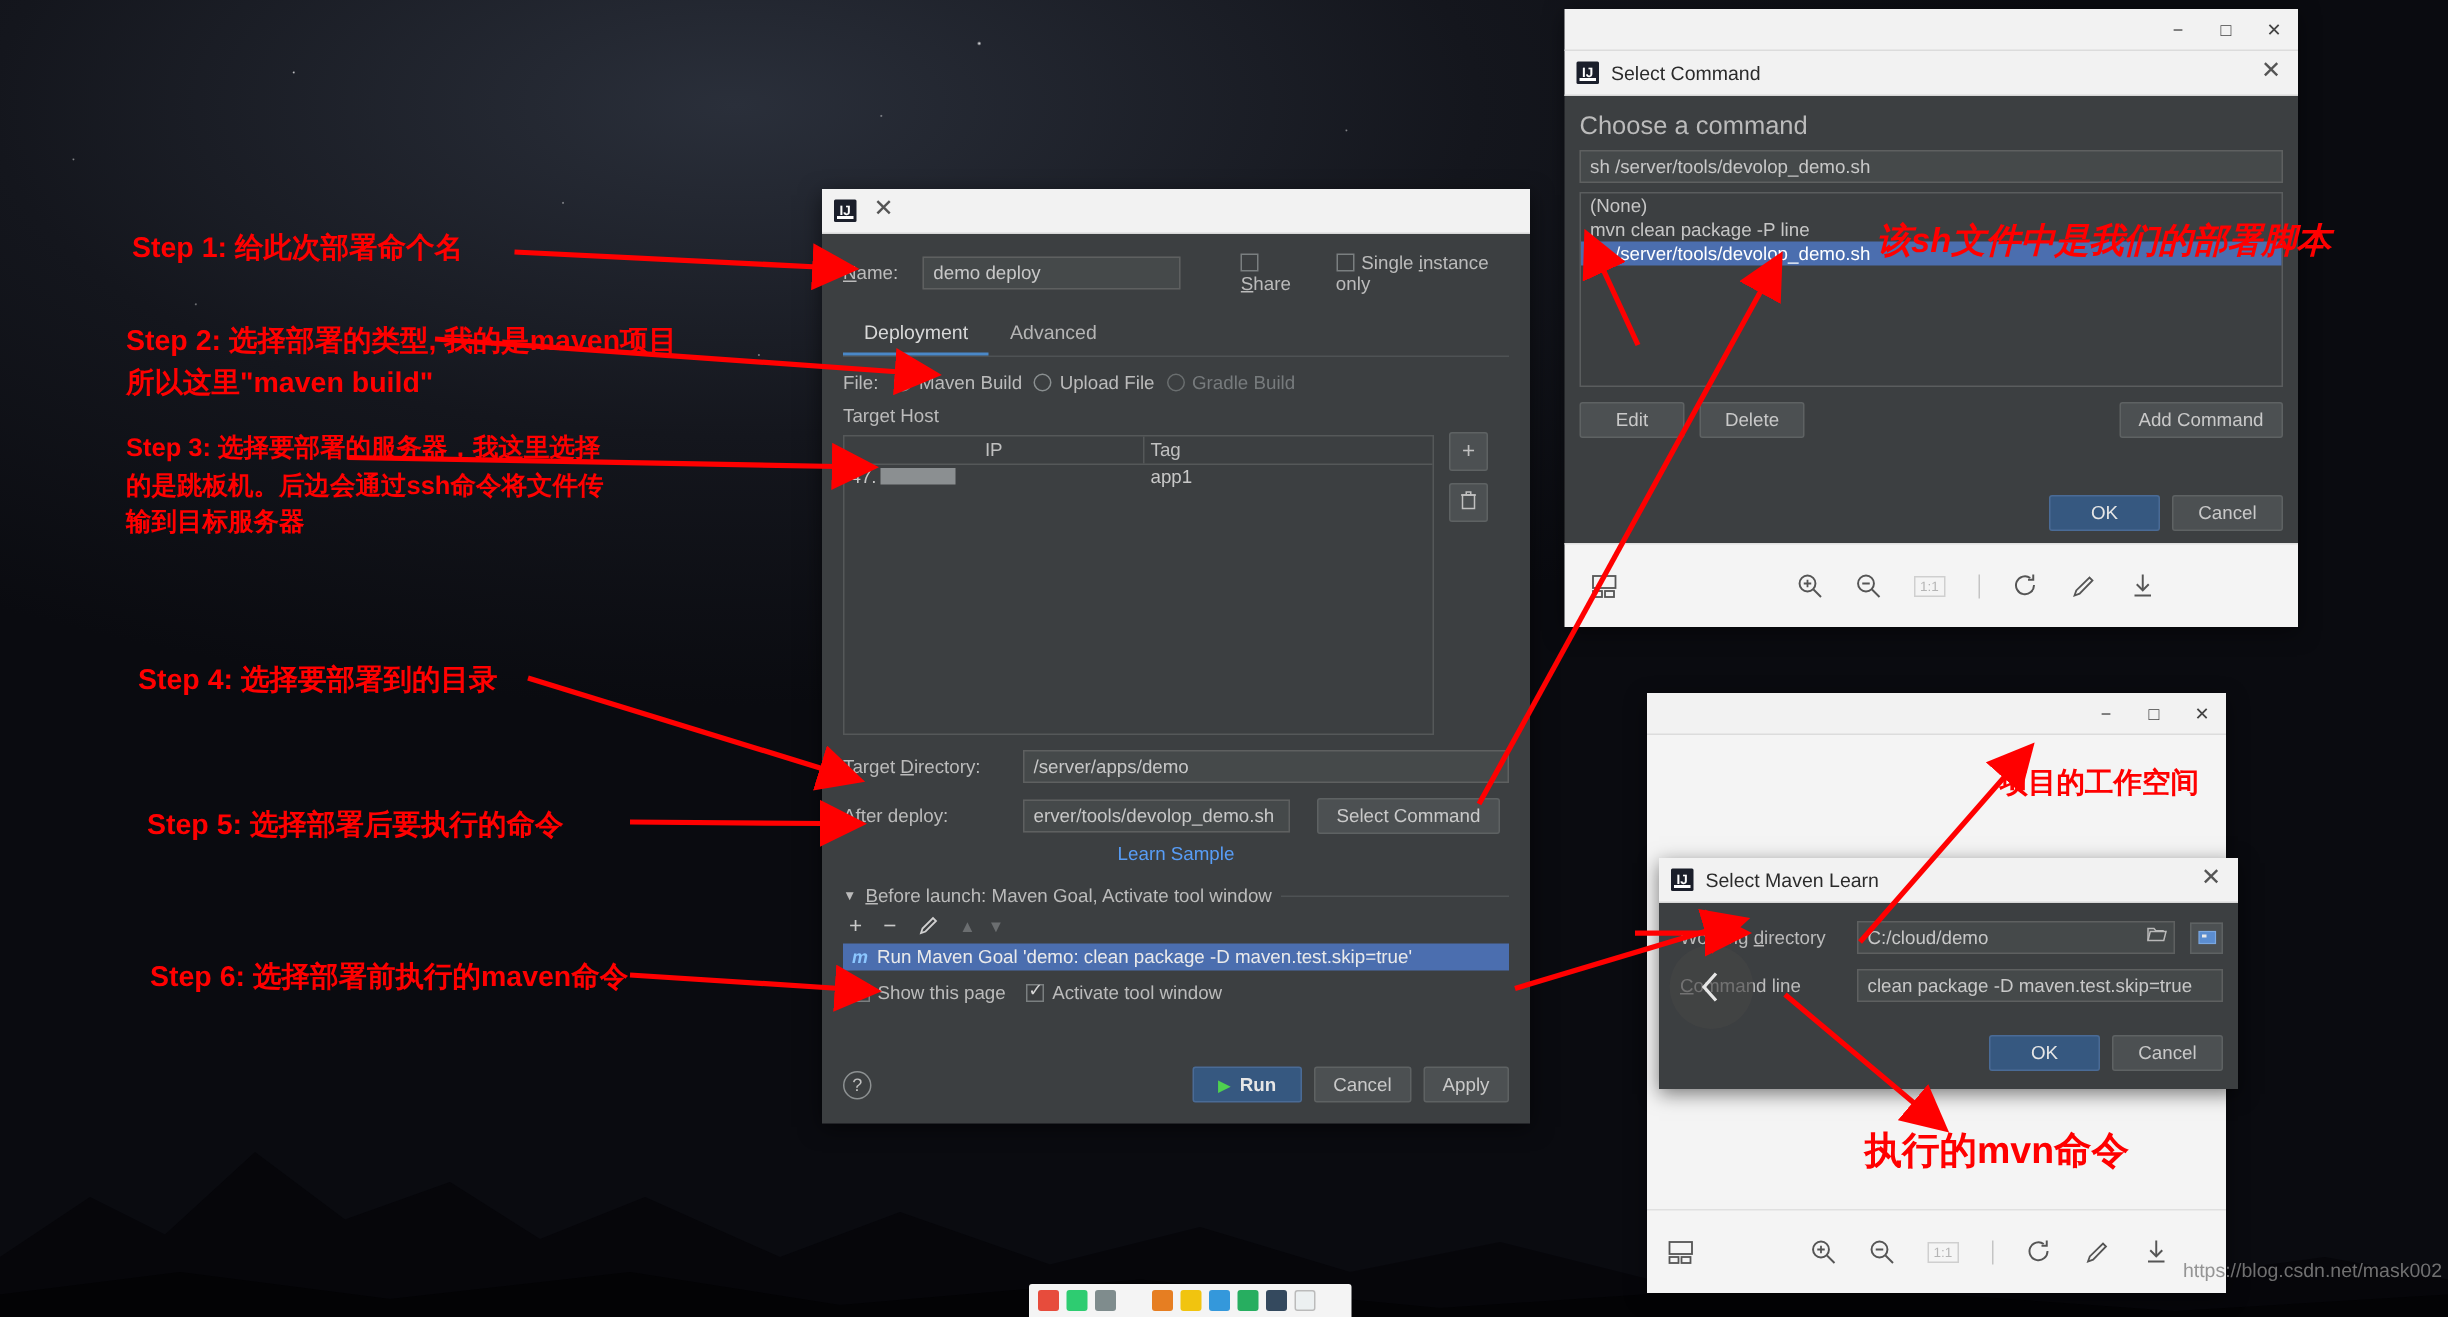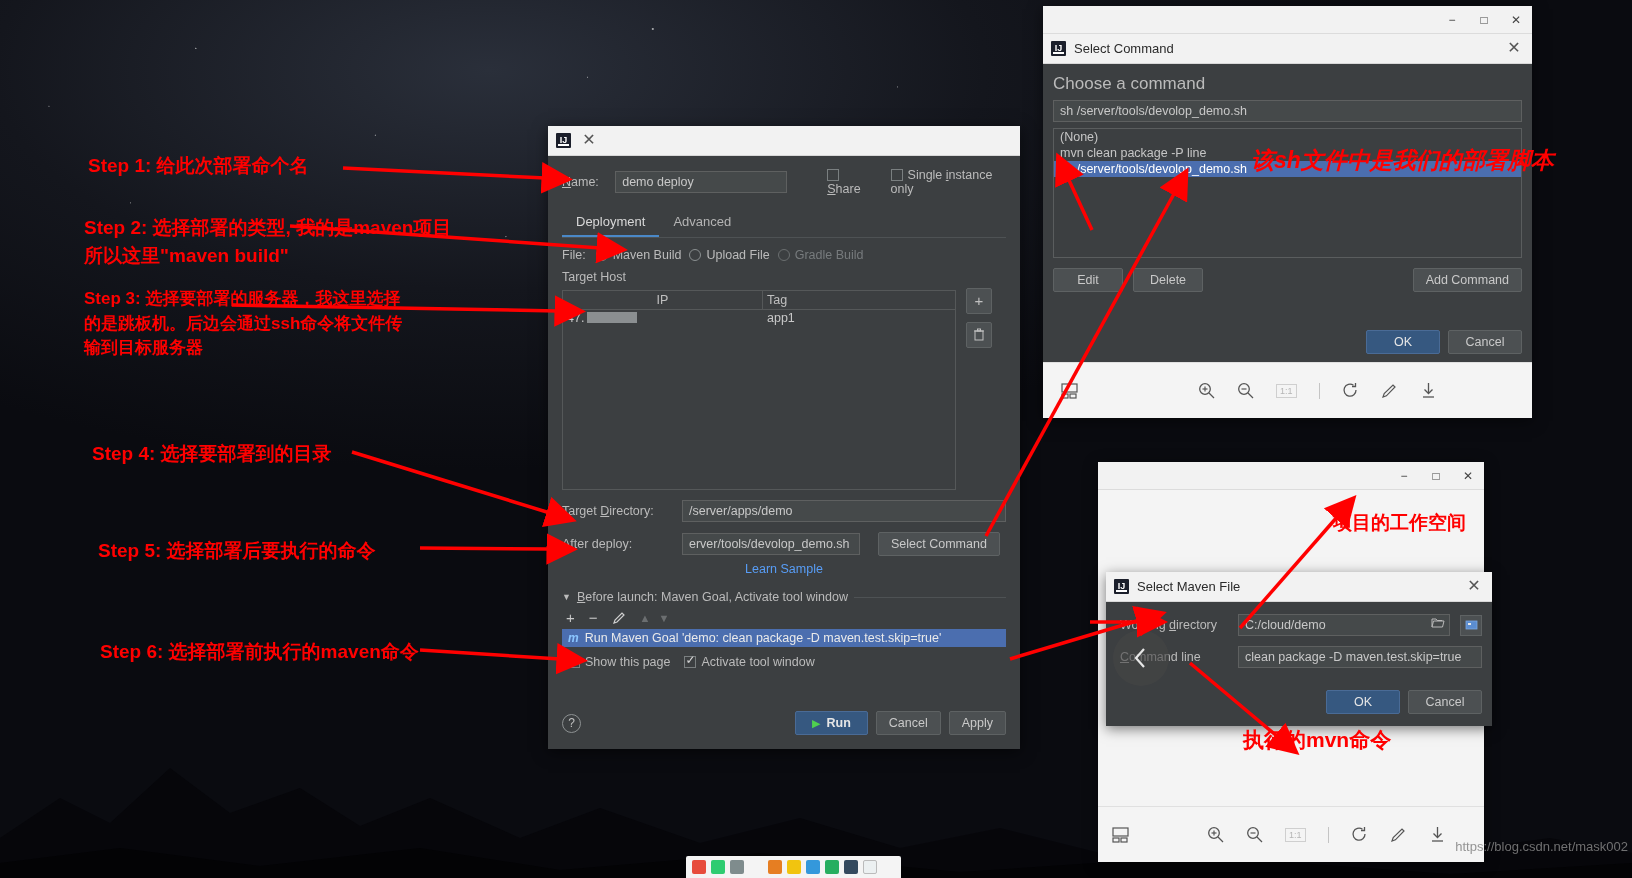--- a/index.html
+++ b/index.html
@@ -402,7 +402,7 @@
     <div id="maven-goal-dialog">
       <div class="titlebar-light">
         <span class="idea-icon">IJ</span>
-        <span class="title-text">Select Maven File</span>
+        <span class="title-text">Select Maven Learn</span>
         <span class="title-close">✕</span>
       </div>
       <div class="dlg-body" style="padding:12px 10px 12px 14px;">

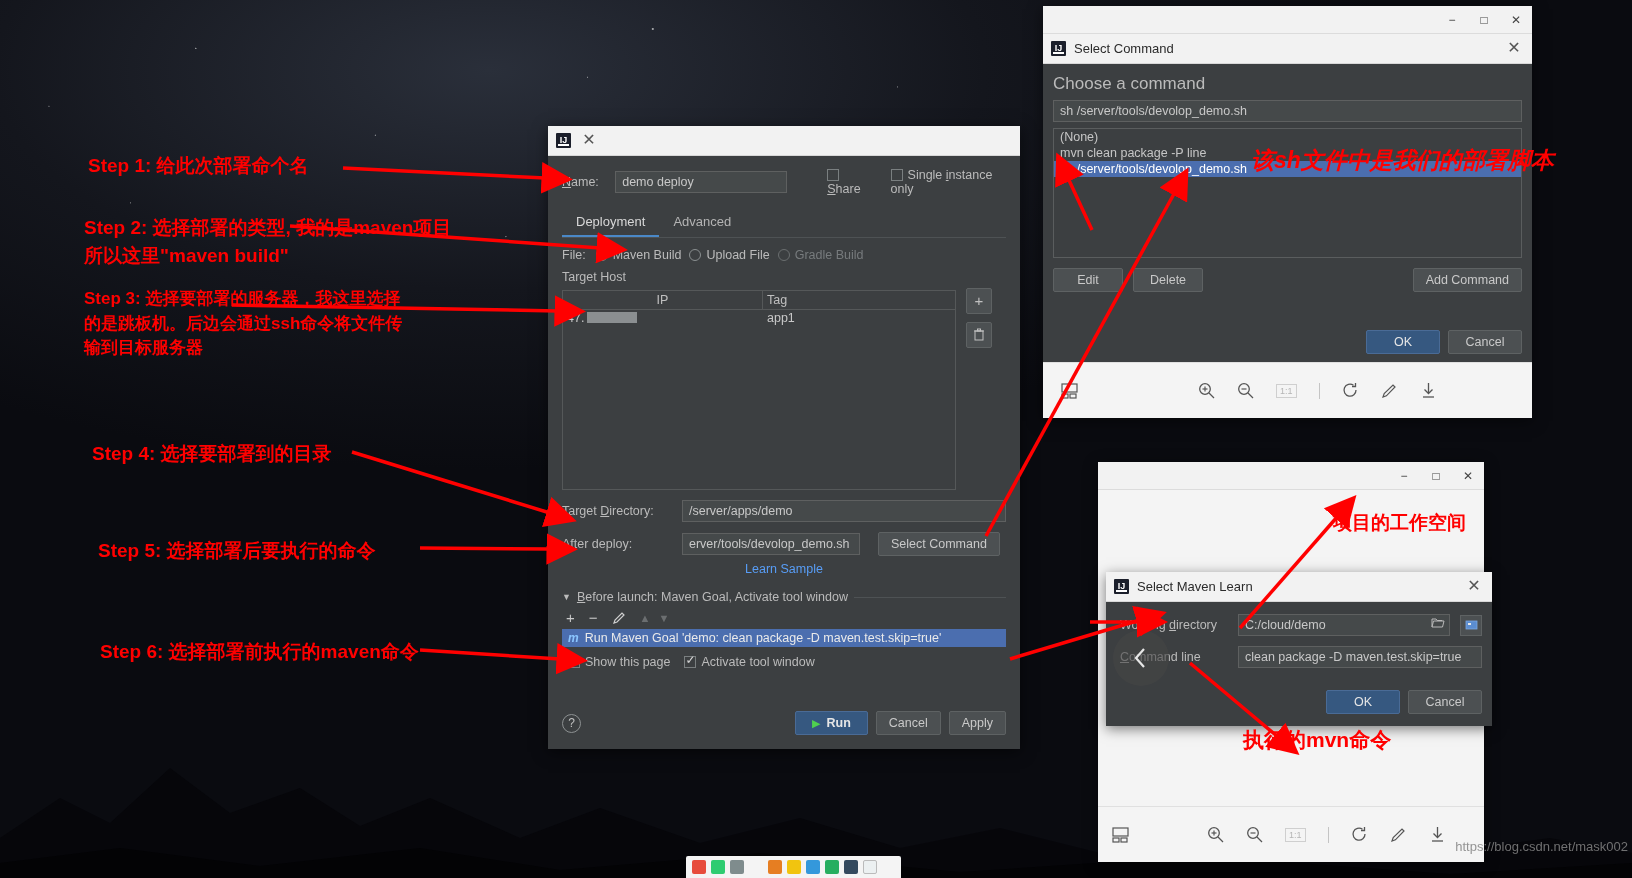--- a/index.html
+++ b/index.html
@@ -535,7 +535,7 @@
   <div class="anno" style="left:100px; top:638px; font-size:19px;">Step 6: 选择部署前执行的maven命令</div>
   <div class="anno" style="left:1251px; top:144px; font-size:23px;font-style:italic;">该sh文件中是我们的部署脚本</div>
   <div class="anno" style="left:1333px; top:509px; font-size:19px;">项目的工作空间</div>
-  <div class="anno" style="left:1243px; top:725px; font-size:21px;">执行的mvn命令</div>
+  <div class="anno" style="left:1243px; top:749px; font-size:25px;">执行的mvn命令</div>
 
   <div class="taskbar">
     <span class="tb-sq" style="background:#e74c3c;"></span>

